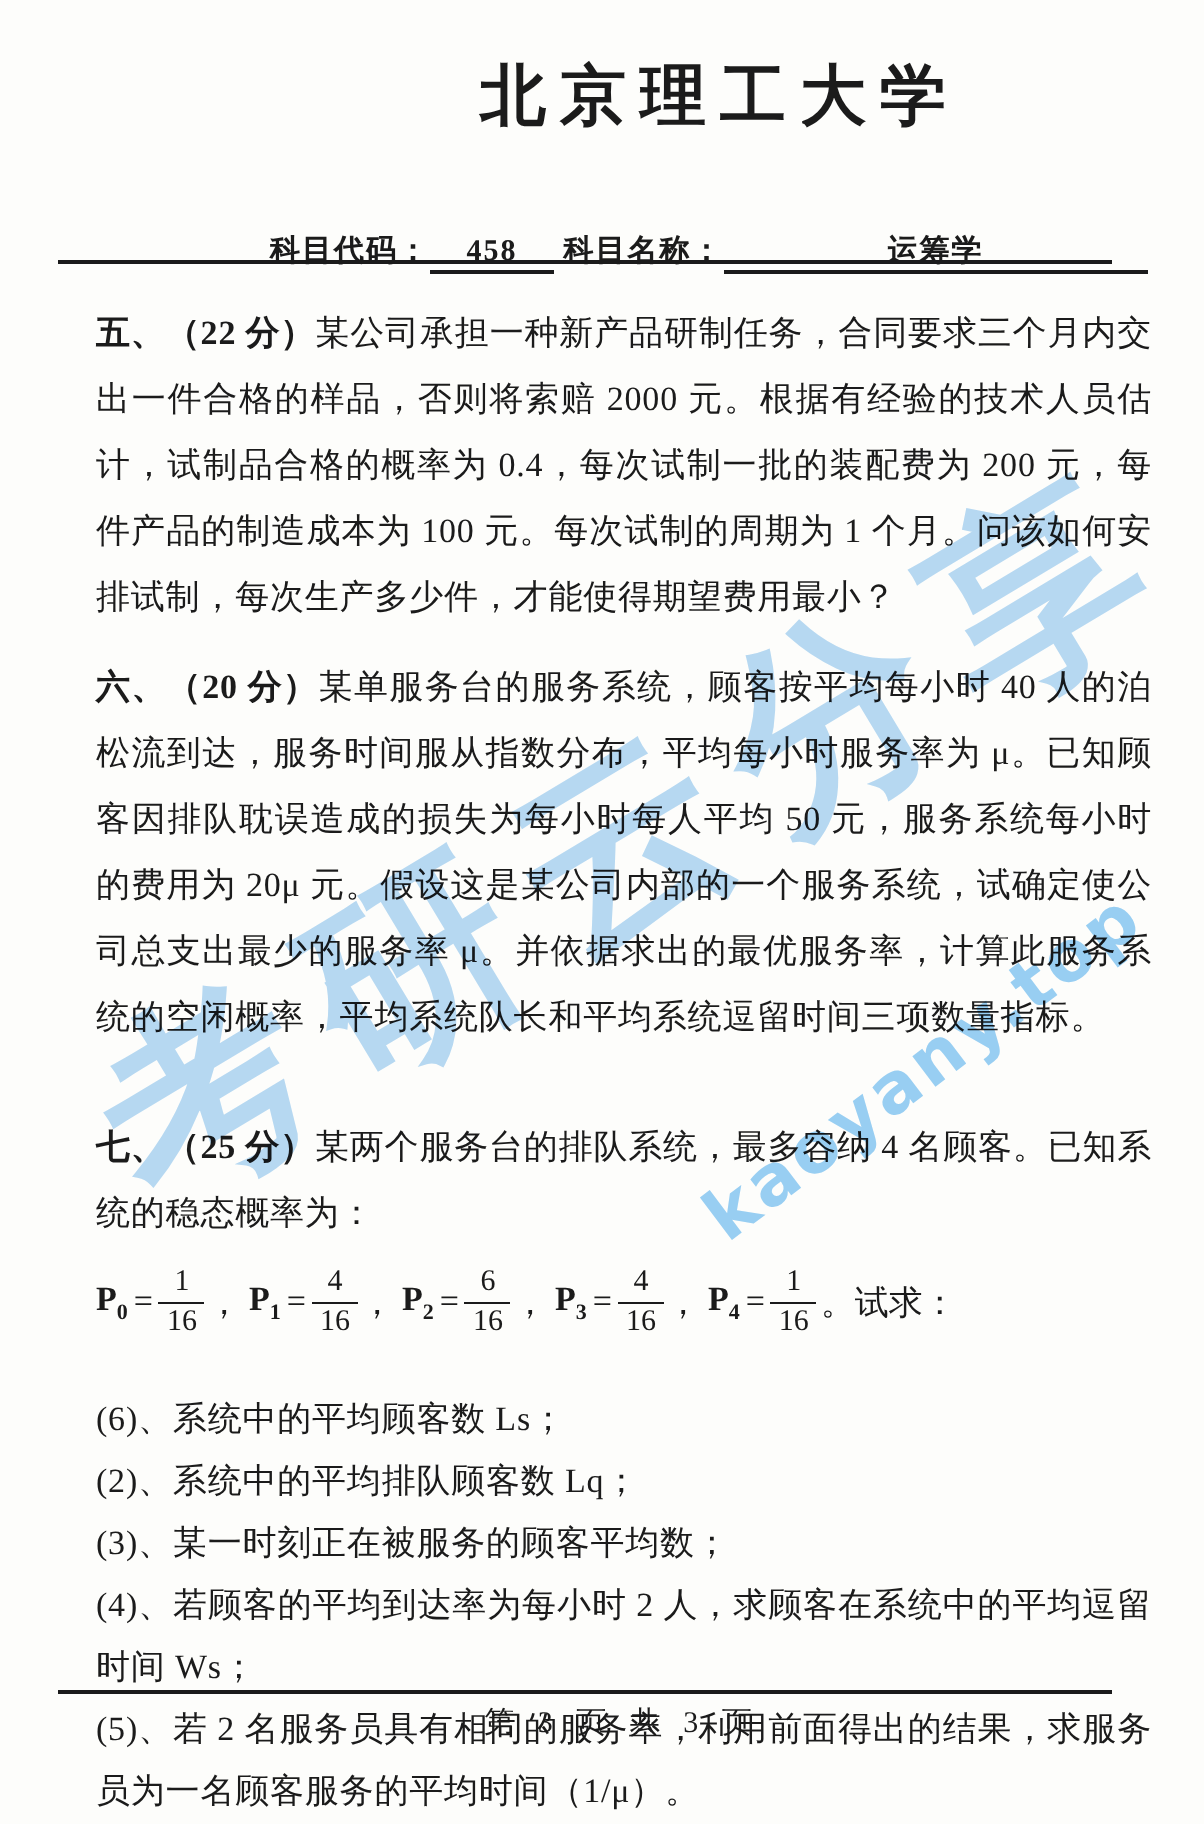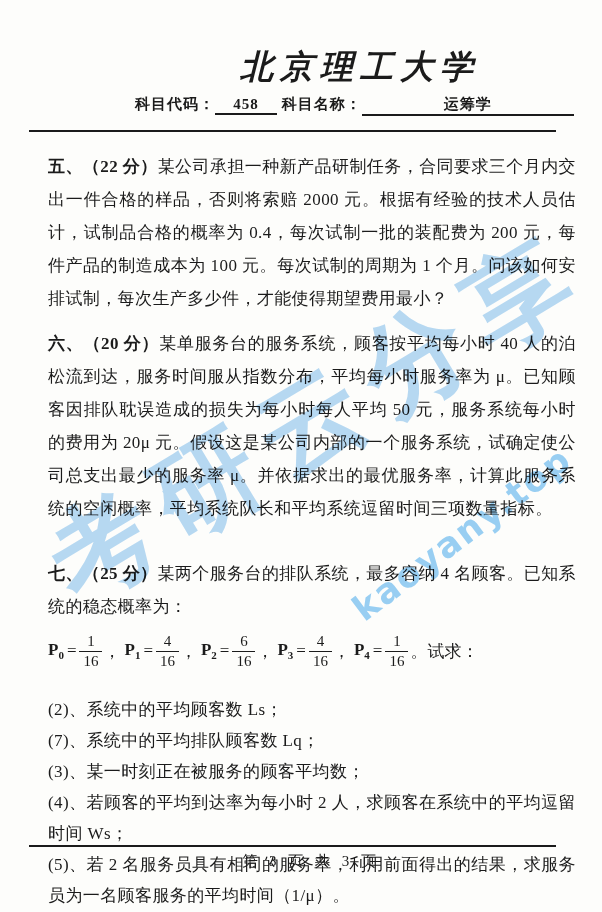--- a/index.html
+++ b/index.html
@@ -25,8 +25,8 @@
   .uni-title{
     position:absolute;left:150px;top:26px;width:420px;
     text-align:center;
-    font-size:33px;font-weight:700;font-style:italic;
-    letter-spacing:7px;white-space:nowrap;margin-top:19px;
+    font-size:33px;font-weight:700;
+    letter-spacing:7px;white-space:nowrap;
   }
   .subtitle{
     position:absolute;left:112px;top:72px;width:490px;

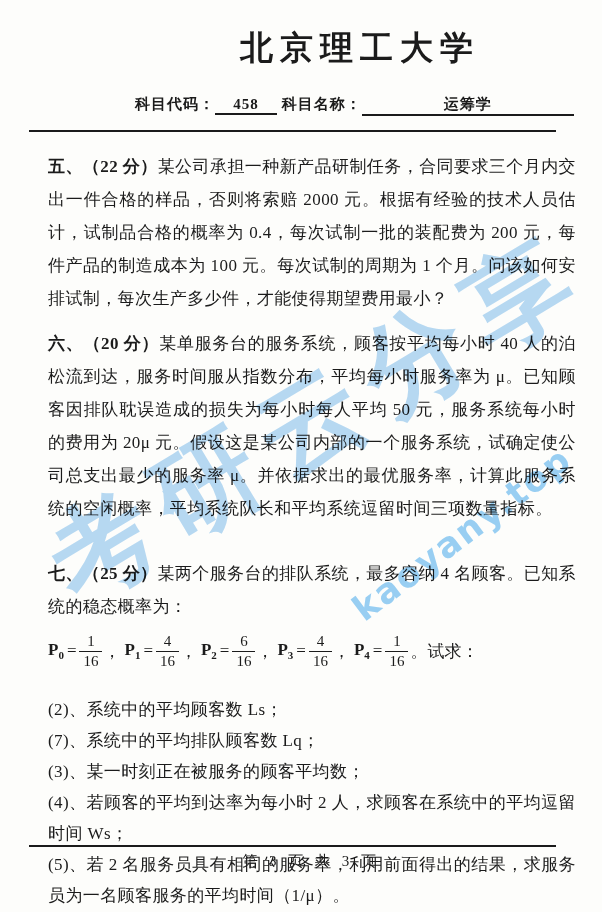--- a/index.html
+++ b/index.html
@@ -35,7 +35,7 @@
     font-family:"Liberation Sans","DejaVu Sans",sans-serif;
   }
   .subject-line{
-    position:absolute;left:135px;top:95px;
+    position:absolute;left:135px;top:116px;
     font-size:15px;font-weight:600;white-space:nowrap;
     letter-spacing:1px;
   }

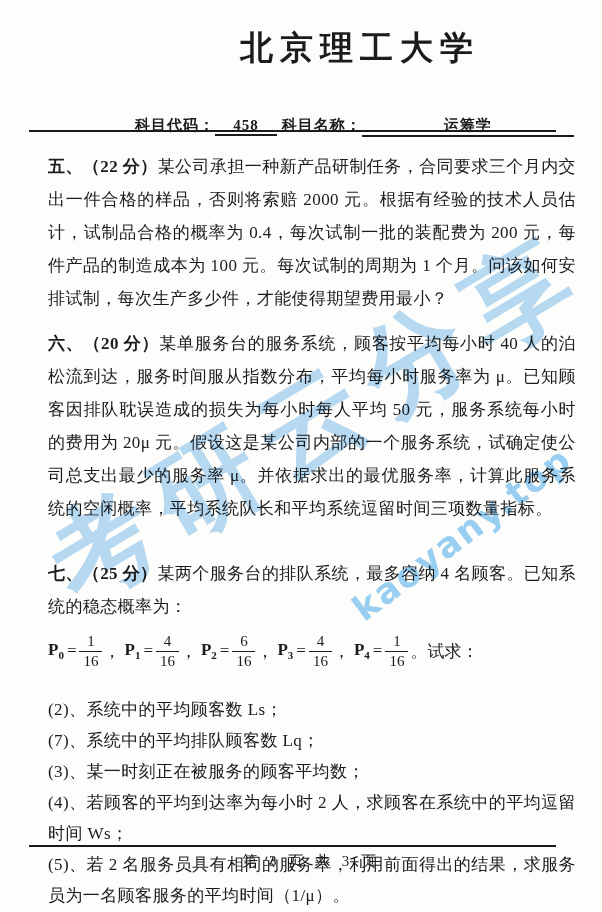--- a/index.html
+++ b/index.html
@@ -172,7 +172,7 @@
       <span class="fsuffix">。试求：</span>
     </div>
 
-    <p class="sub">(2)、系统中的平均顾客数 Ls；</p>
+    <p class="sub">(6)、系统中的平均顾客数 Ls；</p>
     <p class="sub">(7)、系统中的平均排队顾客数 Lq；</p>
     <p class="sub">(3)、某一时刻正在被服务的顾客平均数；</p>
     <p class="sub">(4)、若顾客的平均到达率为每小时 2 人，求顾客在系统中的平均逗留时间 Ws；</p>

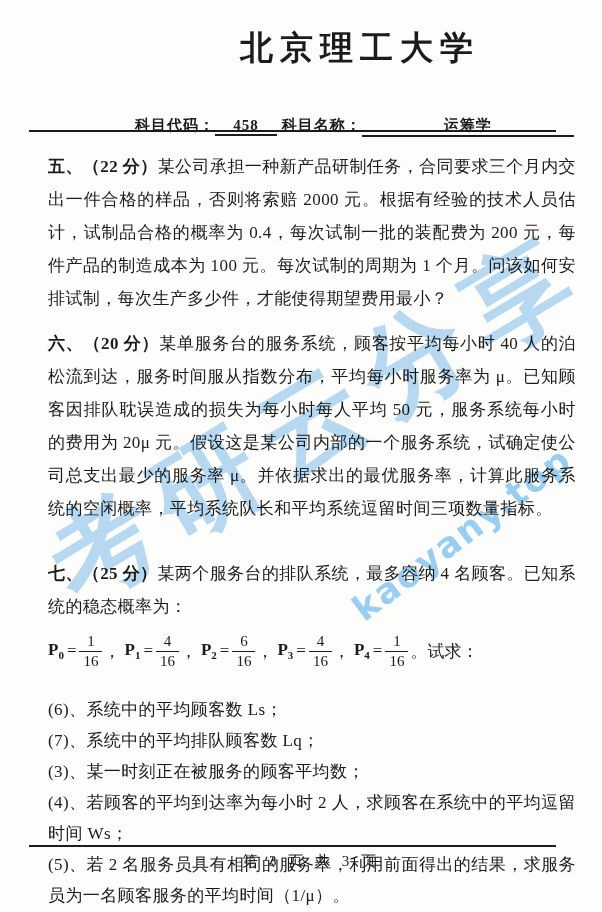--- a/index.html
+++ b/index.html
@@ -173,7 +173,7 @@
     </div>
 
     <p class="sub">(6)、系统中的平均顾客数 Ls；</p>
-    <p class="sub">(7)、系统中的平均排队顾客数 Lq；</p>
+    <p class="sub">(2)、系统中的平均排队顾客数 Lq；</p>
     <p class="sub">(3)、某一时刻正在被服务的顾客平均数；</p>
     <p class="sub">(4)、若顾客的平均到达率为每小时 2 人，求顾客在系统中的平均逗留时间 Ws；</p>
     <p class="sub">(5)、若 2 名服务员具有相同的服务率，利用前面得出的结果，求服务员为一名顾客服务的平均时间（1/μ）。</p>

